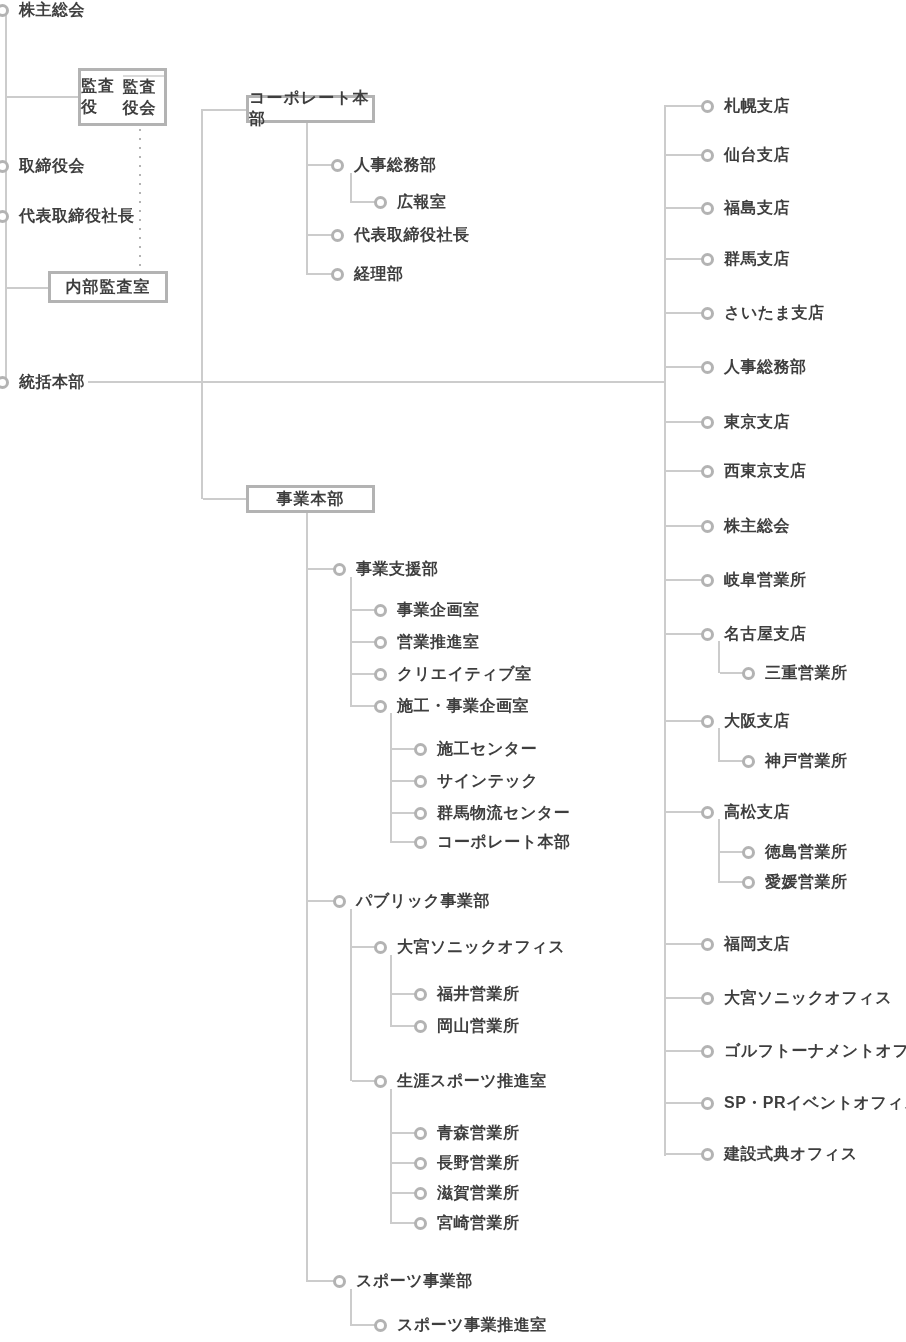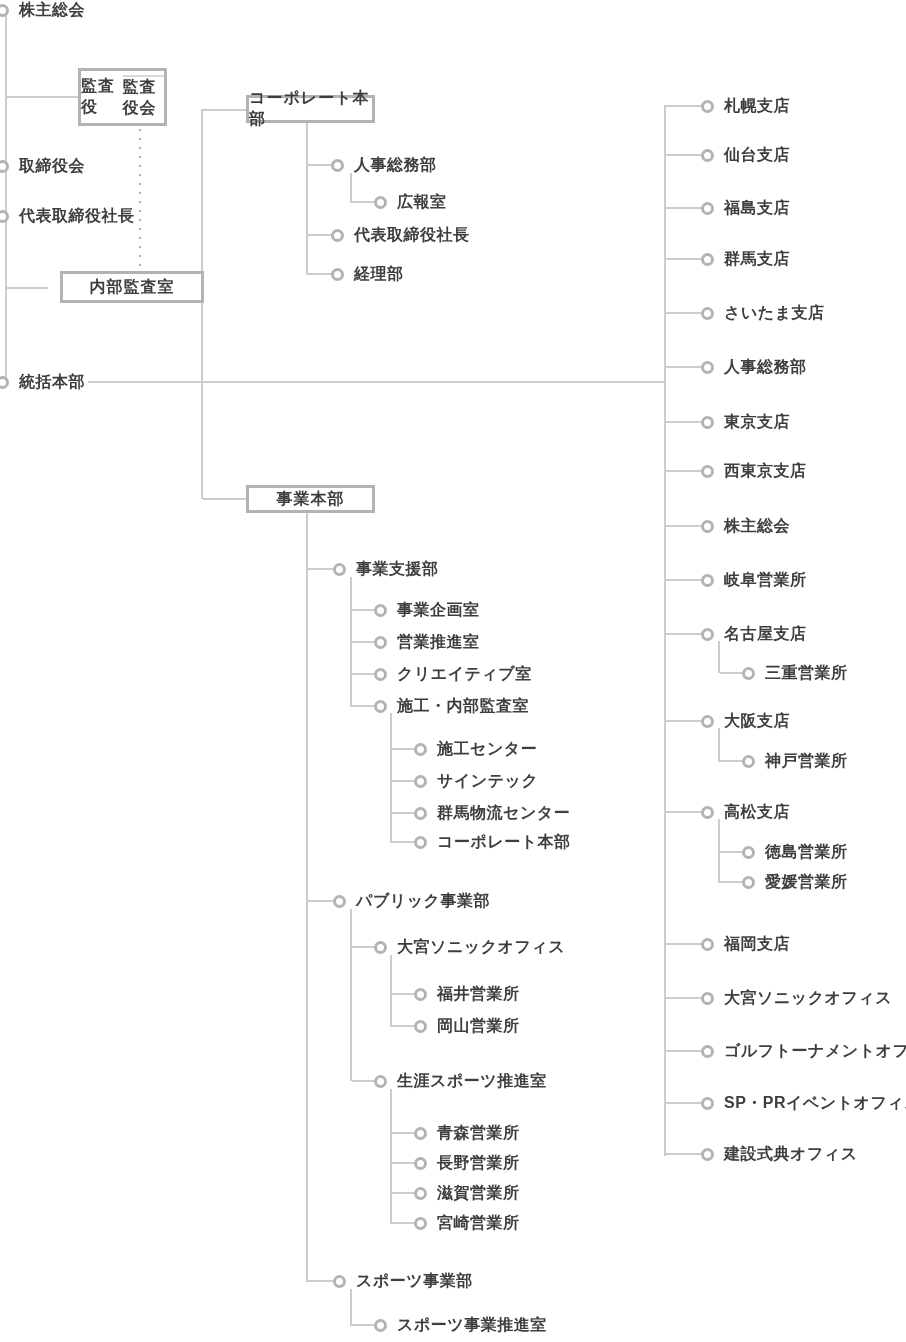--- a/index.html
+++ b/index.html
@@ -100,7 +100,7 @@
     <div class="row">監査役</div>
     <div class="row">監査役会</div>
   </div>
-  <div class="bx" style="left:60px;top:271px;width:144px;height:32px">内部監査室</div>
+  <div class="bx" style="left:48px;top:271px;width:120px;height:32px">内部監査室</div>
   <div class="bx" style="left:246px;top:95px;width:129px;height:28px">コーポレート本部</div>
   <div class="bx" style="left:246px;top:485px;width:129px;height:28px">事業本部</div>
 

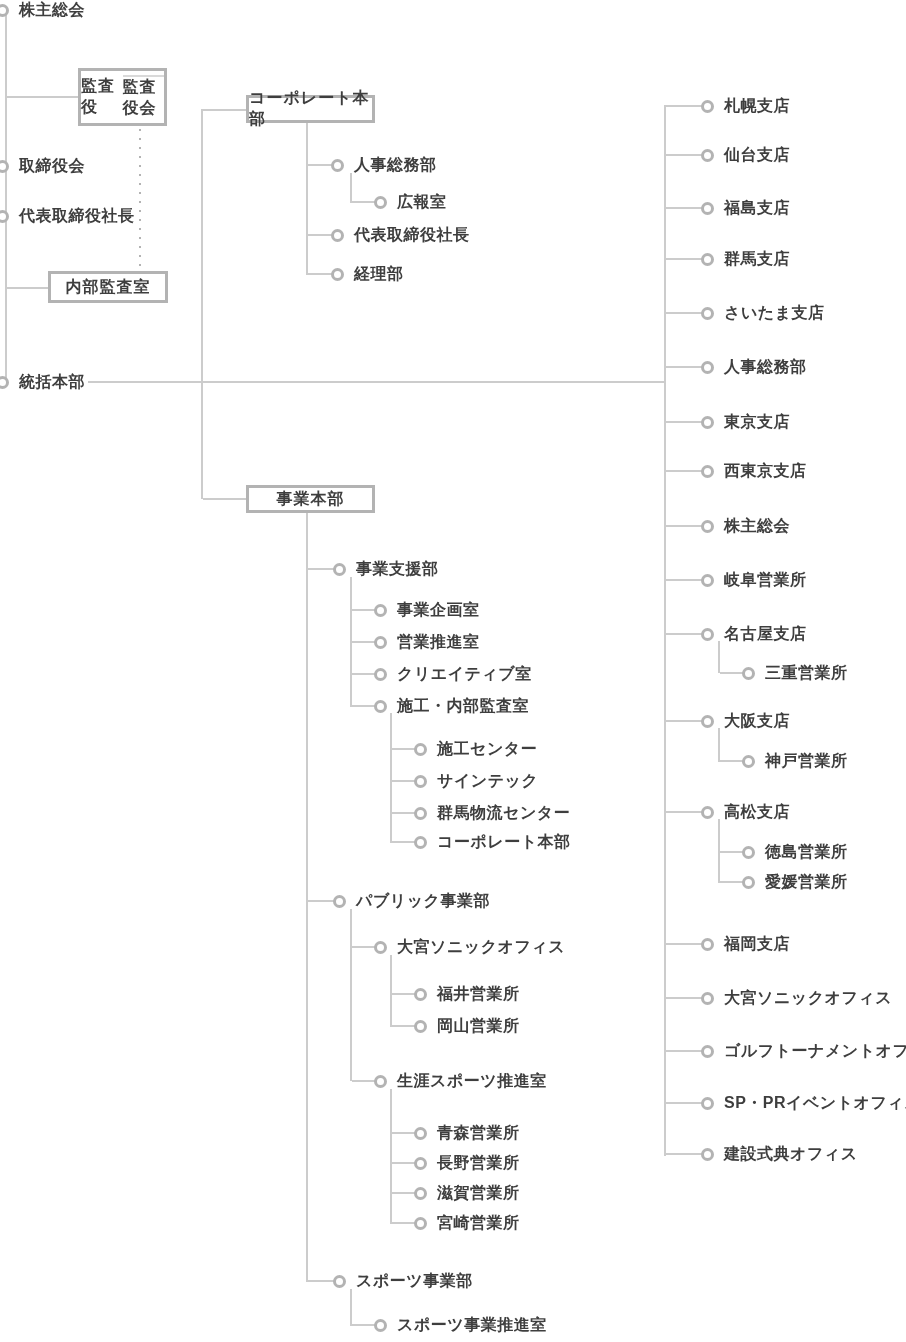--- a/index.html
+++ b/index.html
@@ -156,7 +156,7 @@
     </div>
   <div class="n" style="left:374px;top:696px">
       <span class="d"></span>
-      <span class="t">施工・内部監査室</span>
+      <span class="t">施工・事業企画室</span>
     </div>
   <div class="n" style="left:414px;top:739px">
       <span class="d"></span>

